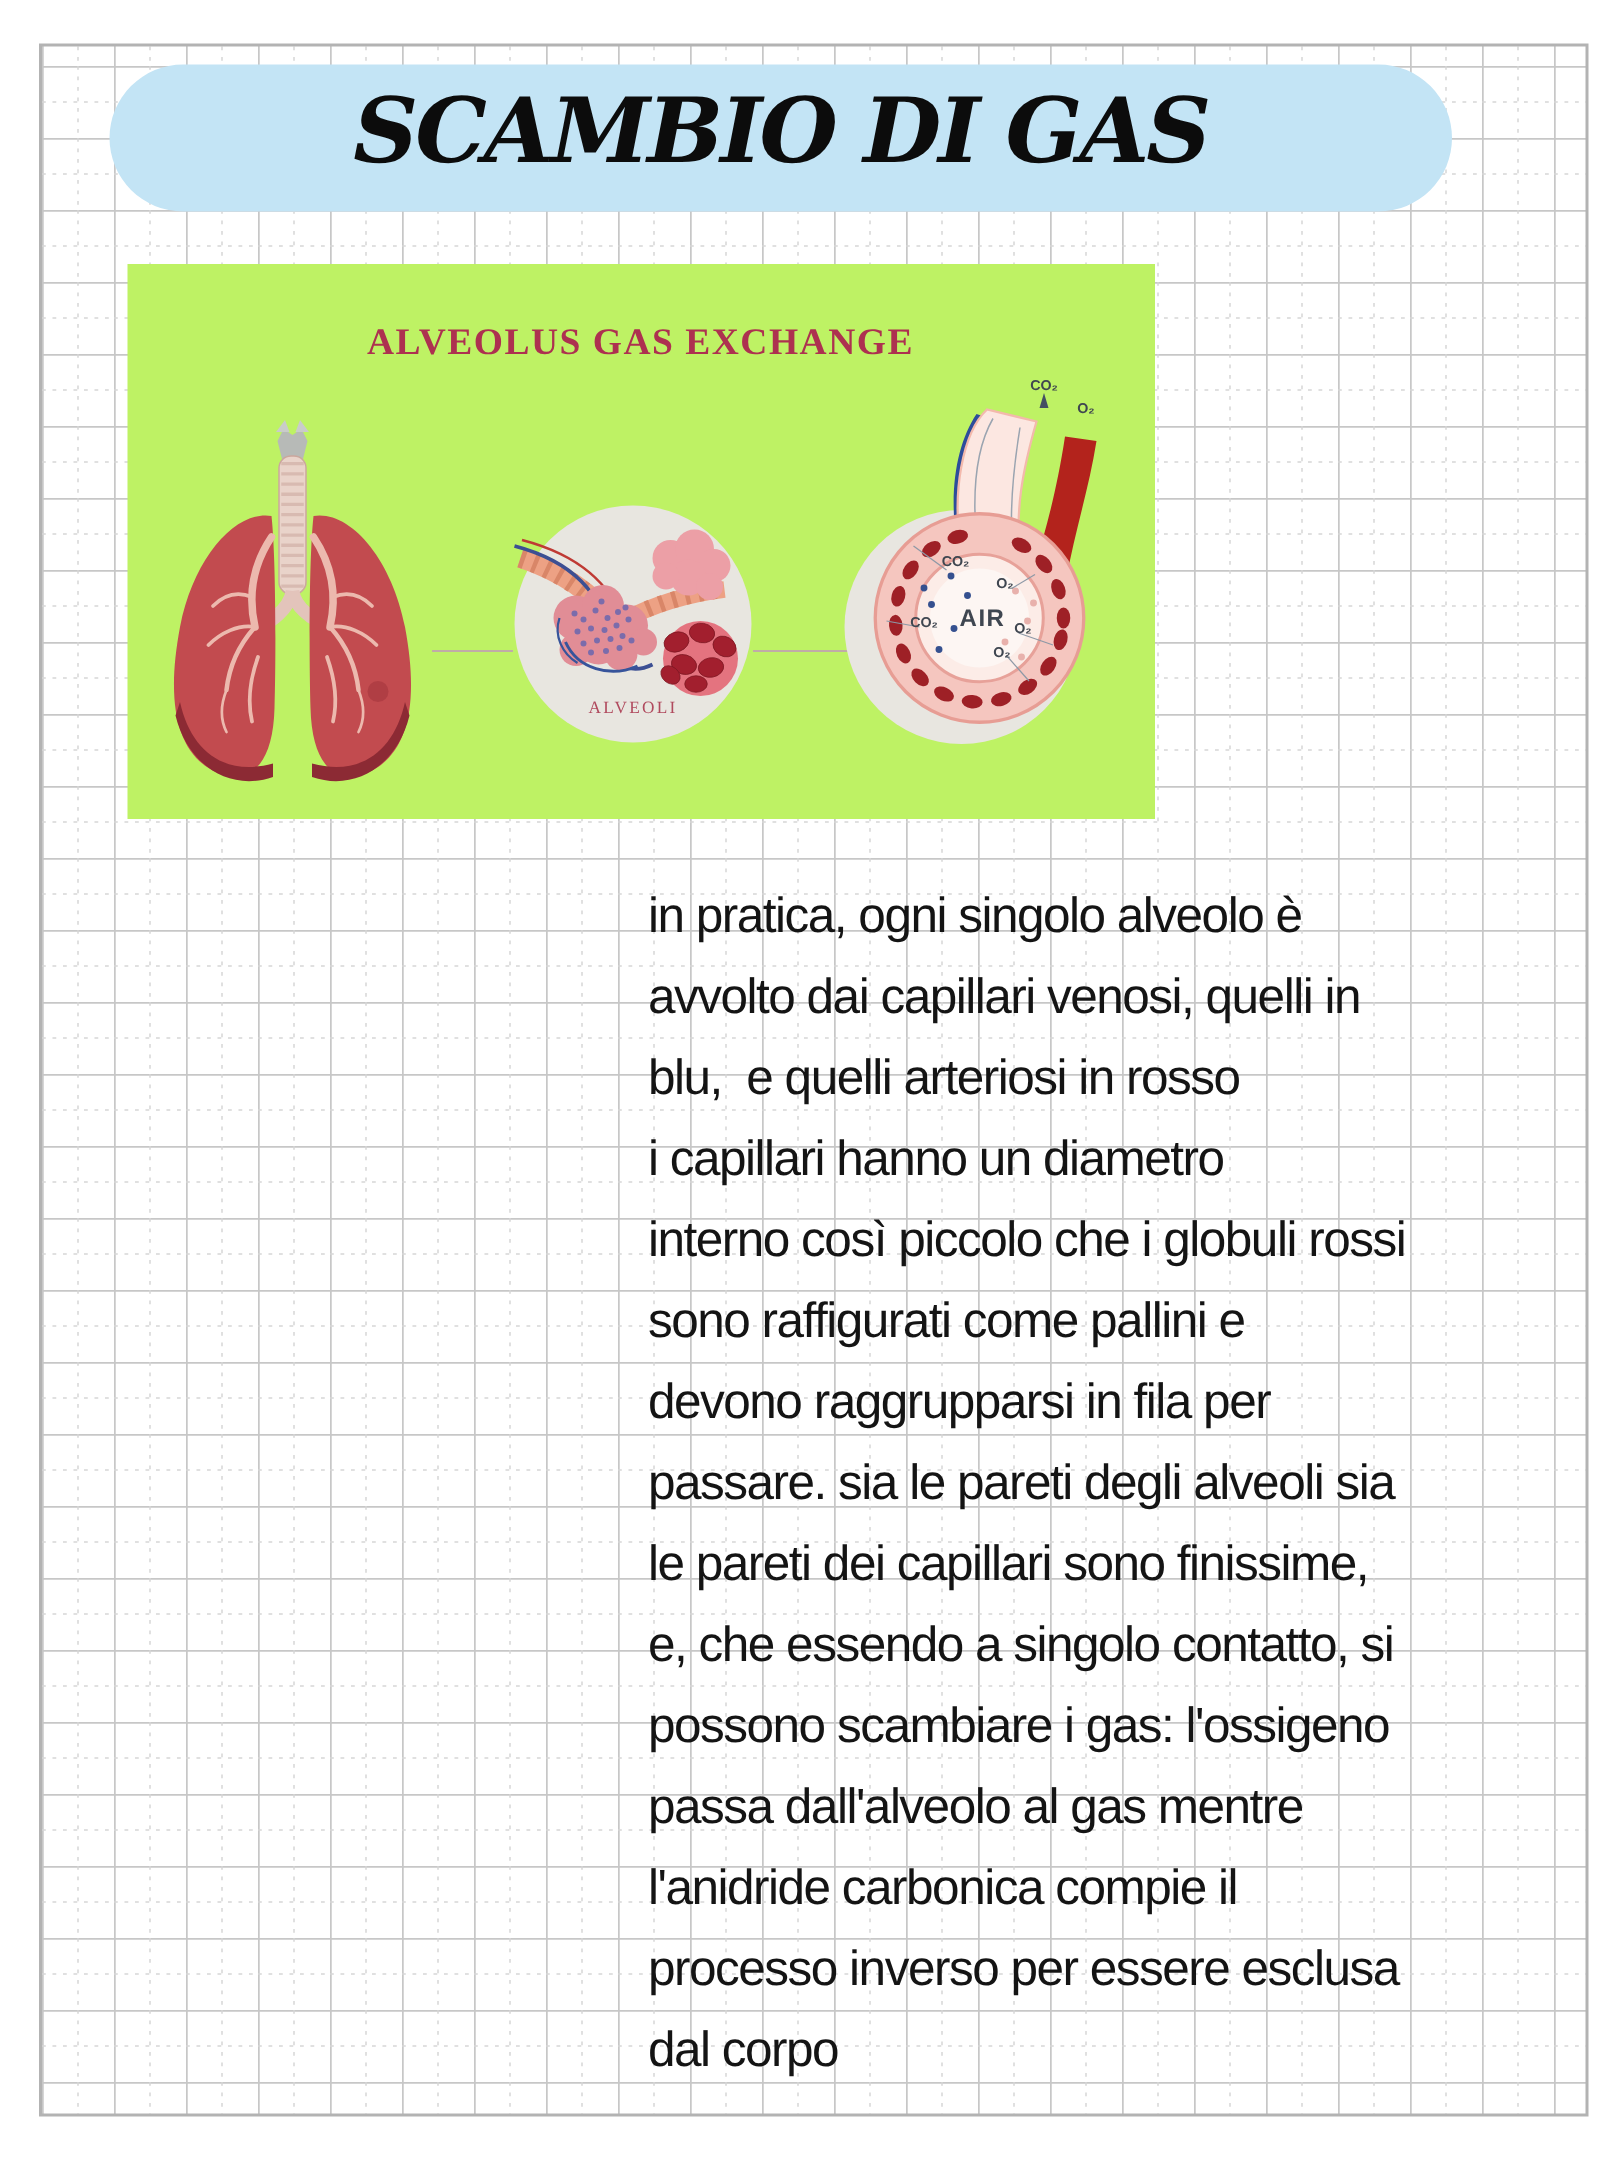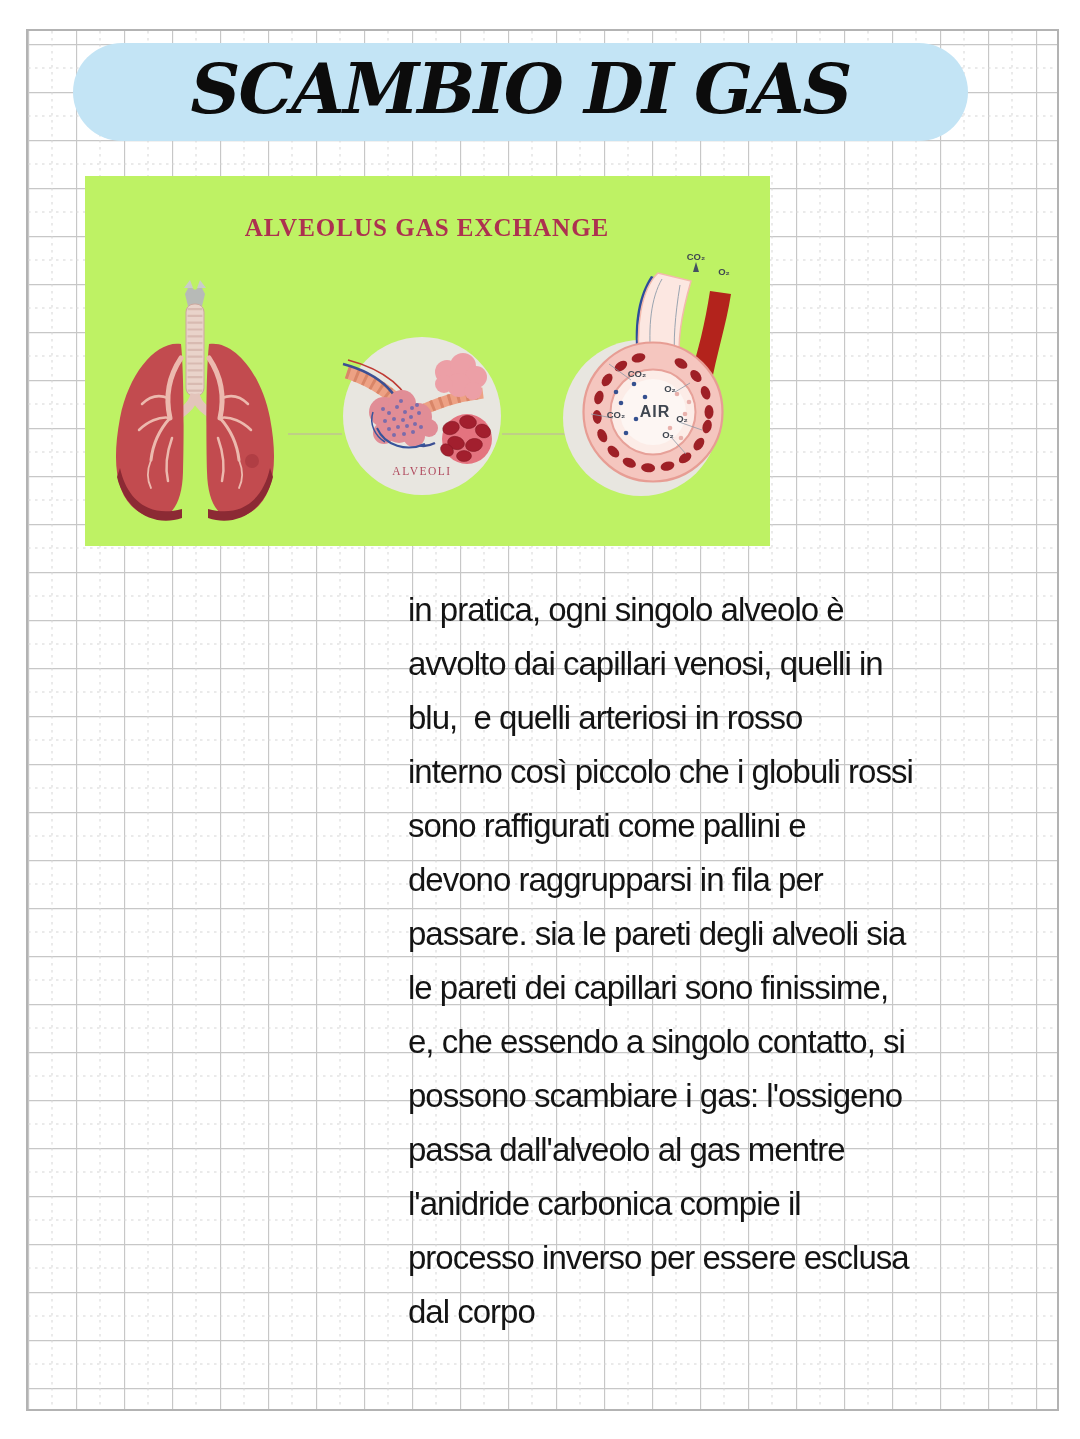--- a/index.html
+++ b/index.html
@@ -23,7 +23,7 @@
     font-family: "DejaVu Serif", serif;
     font-style: italic;
     font-weight: bold;
-    font-size: 69px;
+    font-size: 60px;
     letter-spacing: -2px;
     color: #0c0c0c;
     white-space: nowrap;

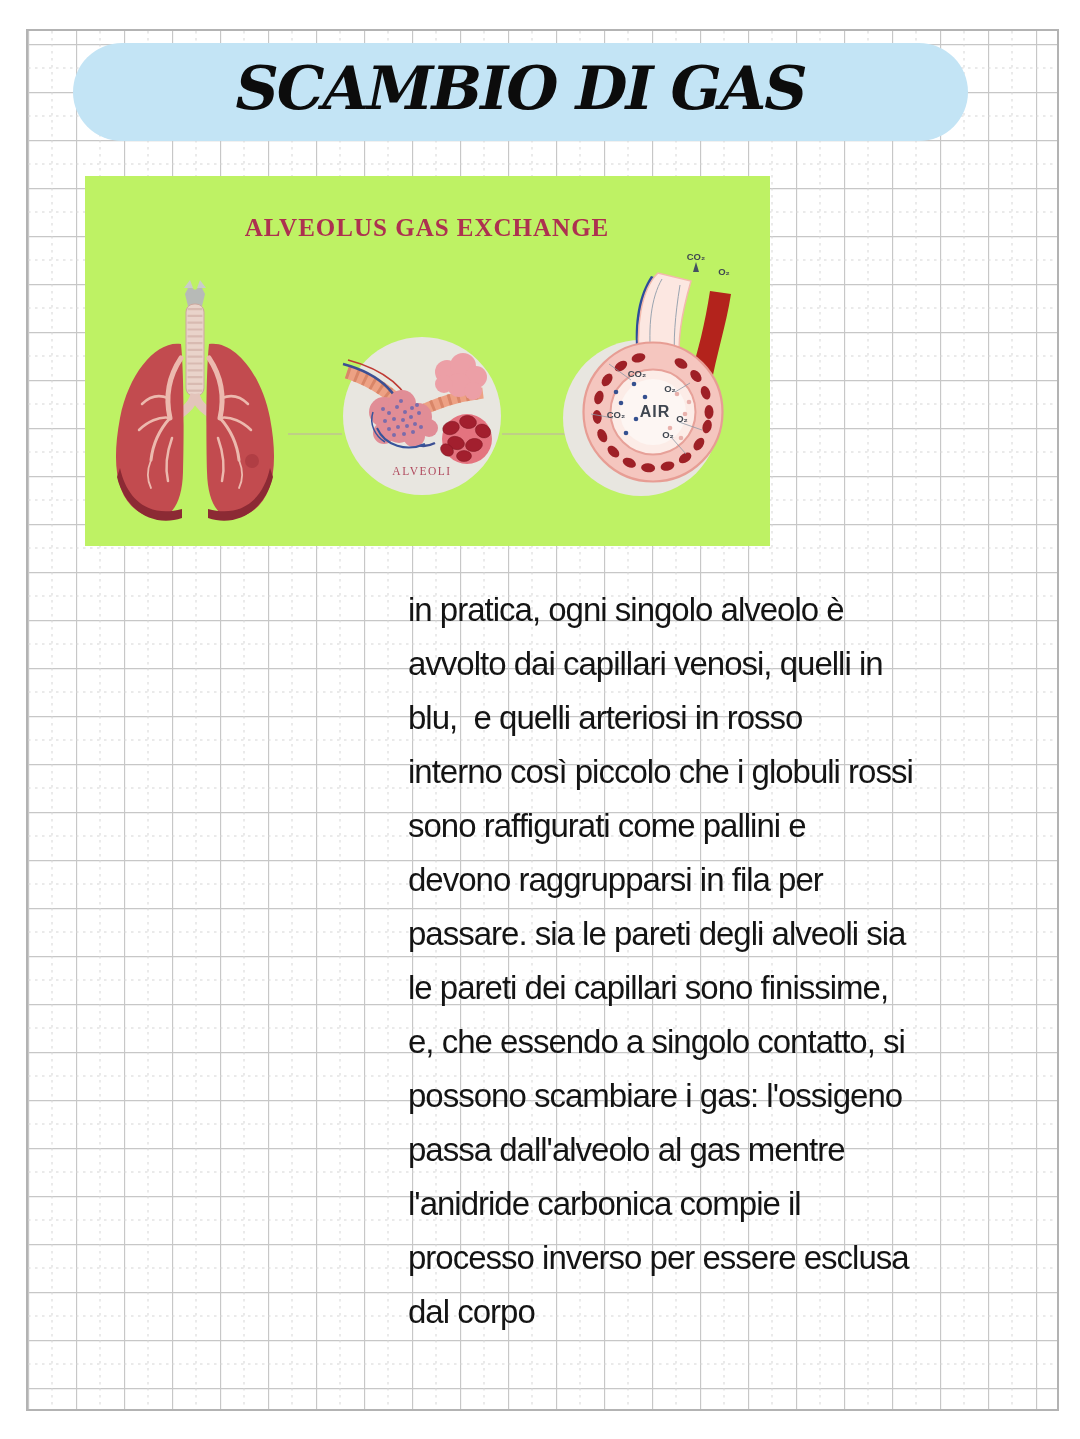--- a/index.html
+++ b/index.html
@@ -48,6 +48,7 @@
     letter-spacing: -1px;
     line-height: 54px;
     white-space: pre;
+    margin-left: 24px;
   }
   .fig-serif { font-family: "Liberation Serif", serif; }
   .fig-sans  { font-family: "Liberation Sans", sans-serif; }

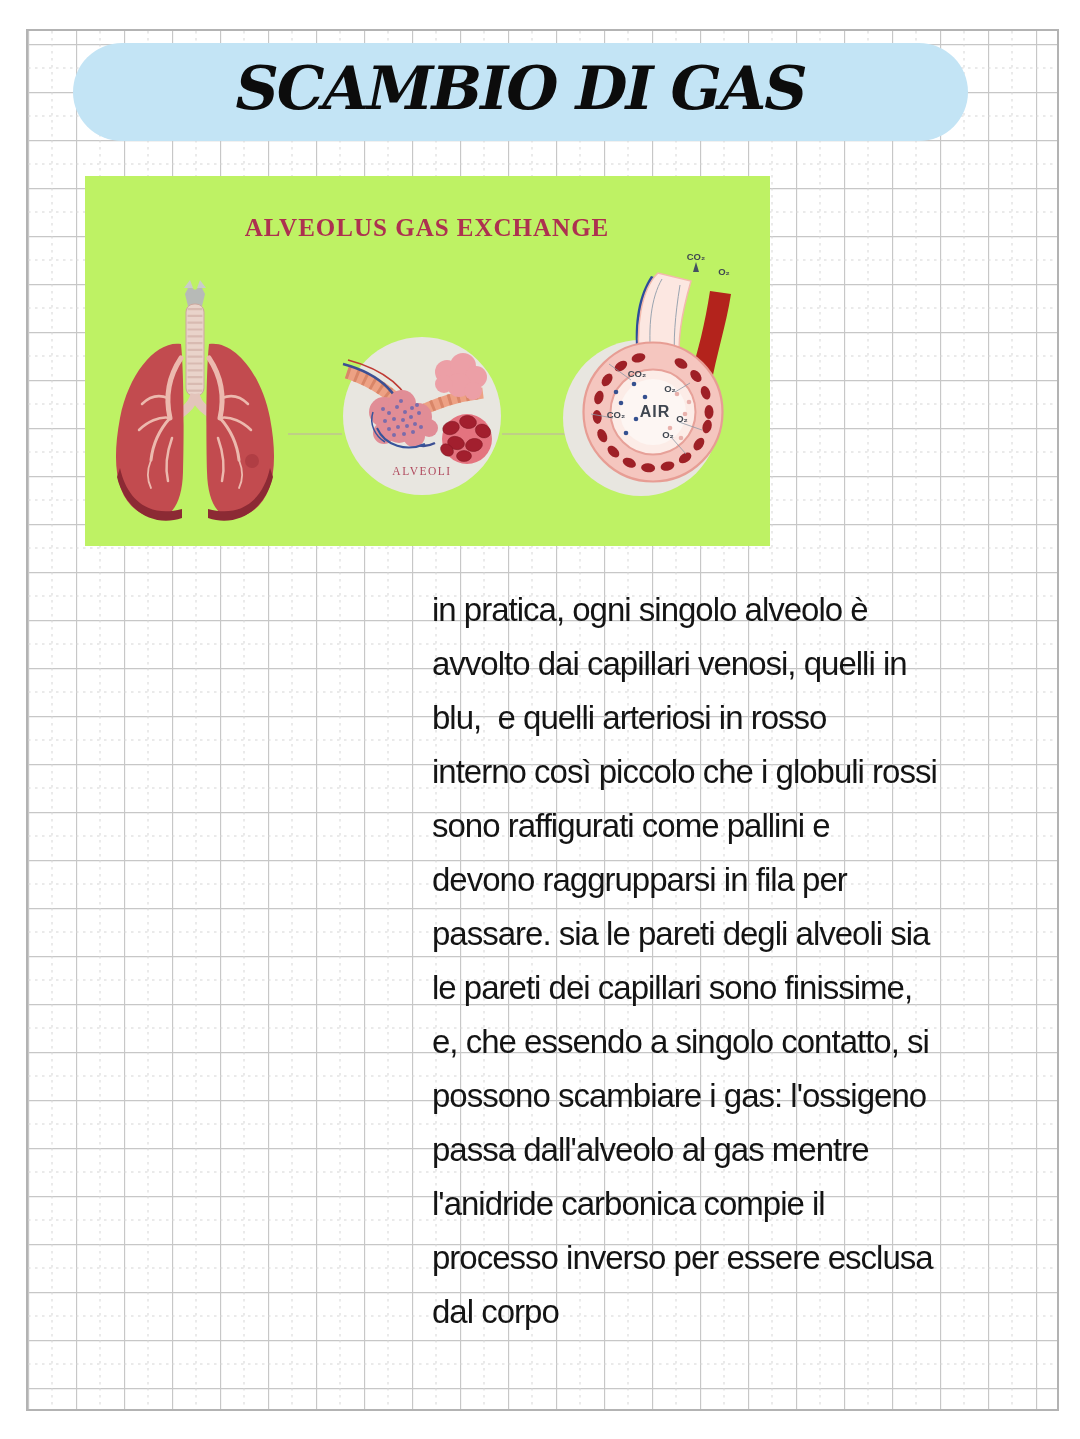--- a/index.html
+++ b/index.html
@@ -267,6 +267,7 @@
   <div class="text-line">in pratica, ogni singolo alveolo è</div>
   <div class="text-line">avvolto dai capillari venosi, quelli in</div>
   <div class="text-line">blu,  e quelli arteriosi in rosso</div>
+  <div class="text-line">i capillari hanno un diametro</div>
   <div class="text-line">interno così piccolo che i globuli rossi</div>
   <div class="text-line">sono raffigurati come pallini e</div>
   <div class="text-line">devono raggrupparsi in fila per</div>

